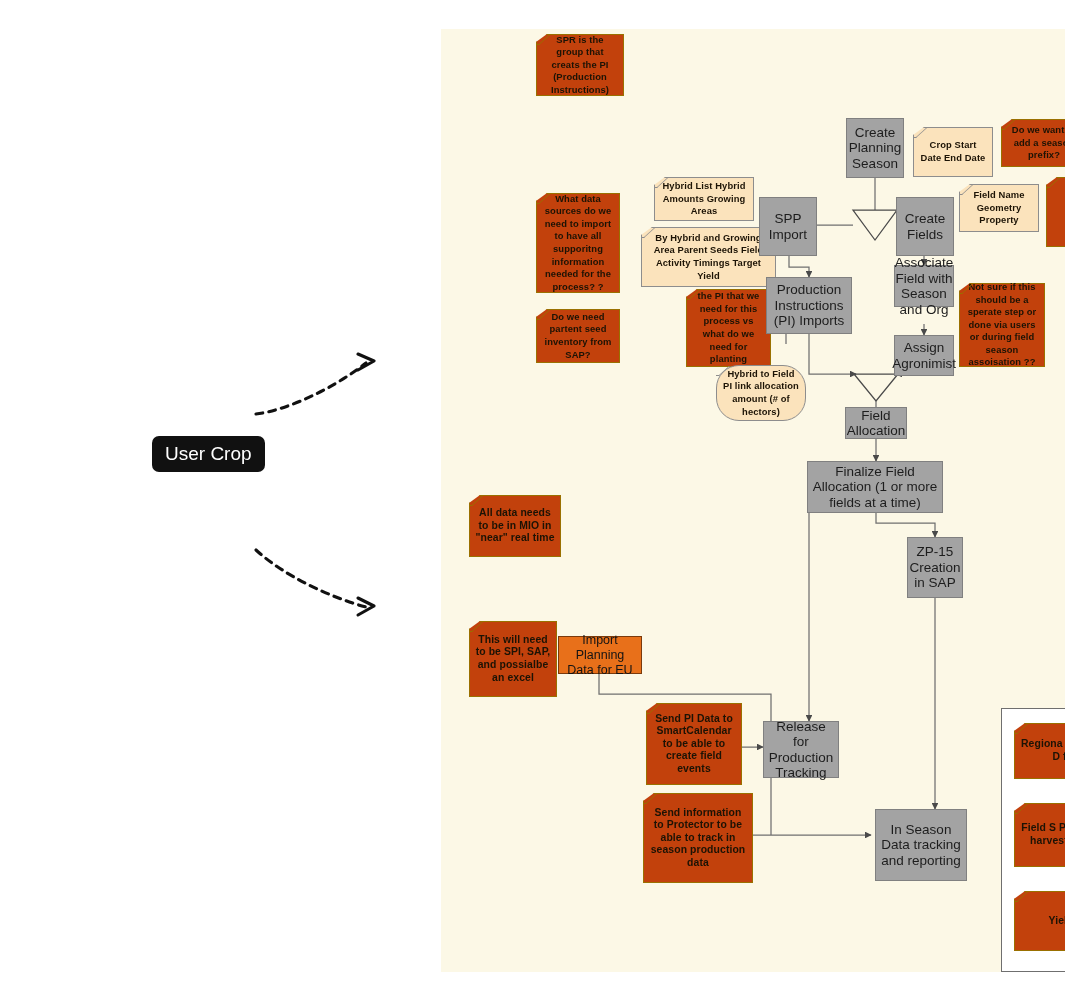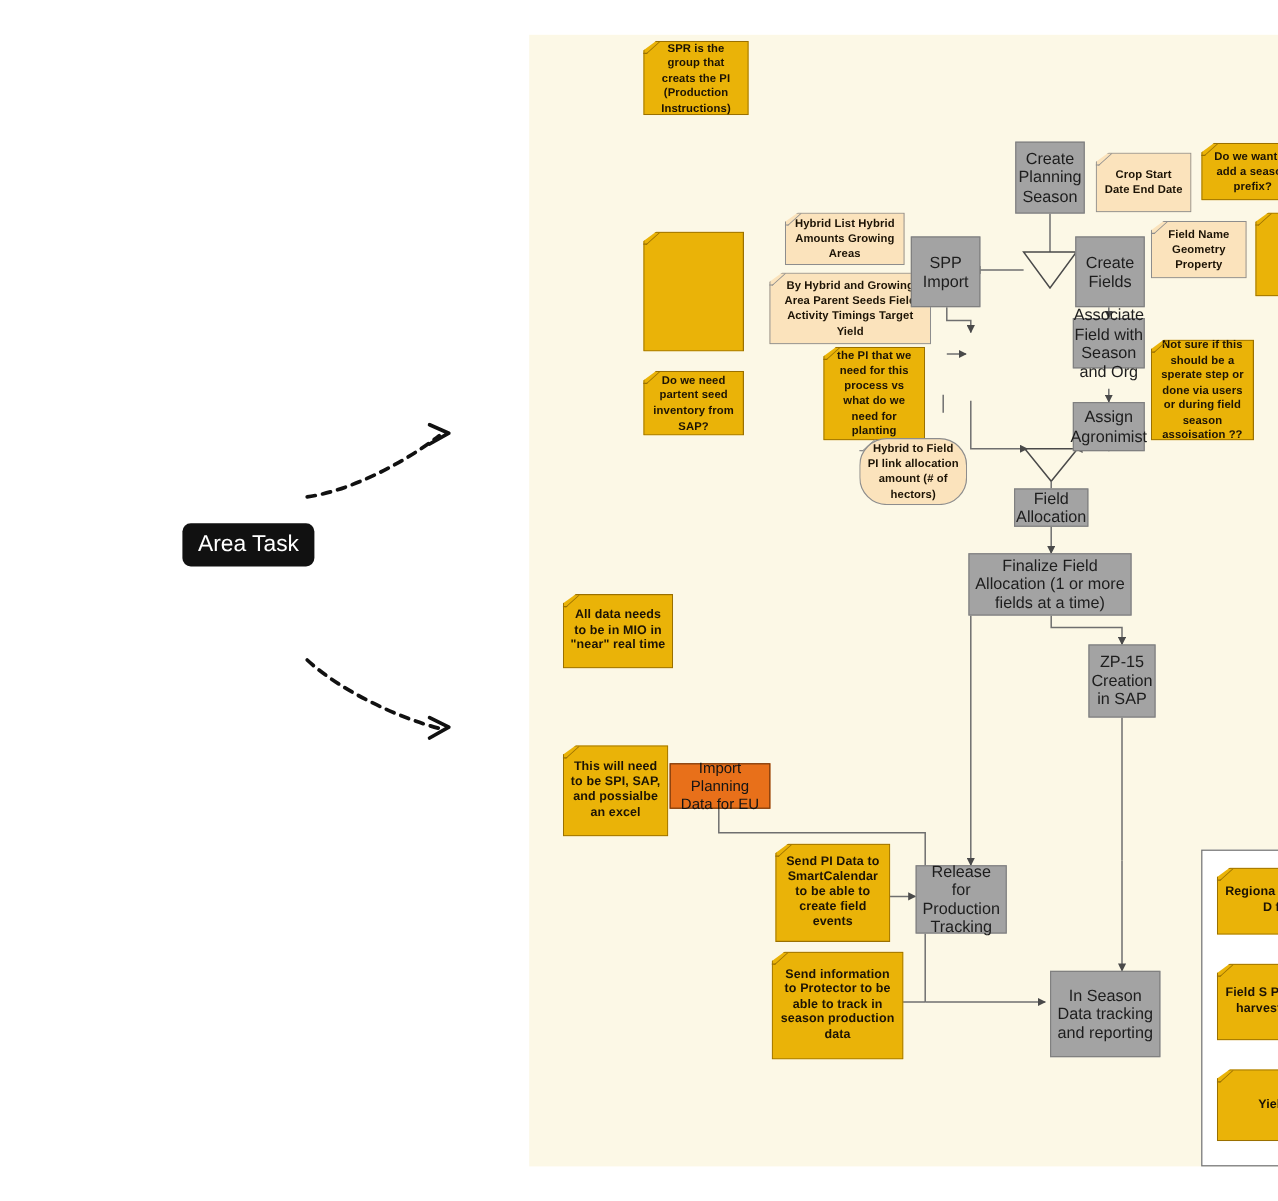--- a/index.html
+++ b/index.html
@@ -41,7 +41,7 @@
   
   .note{padding:4px 5px;line-height:12.6px;letter-spacing:.1px;
         color:#1c1305;font-weight:600;}
-  .note-yellow{background:#eab308;border:1.1px solid #9a7000;
+  .note-yellow{background:#c2410c;border:1.1px solid #9a7000;
         -webkit-clip-path:polygon(11px 0,100% 0,100% 100%,0 100%,0 8px);
         clip-path:polygon(11px 0,100% 0,100% 100%,0 100%,0 8px);}
   .note-cream{background:#fbe3bc;border:1.1px solid #8d8d8d;

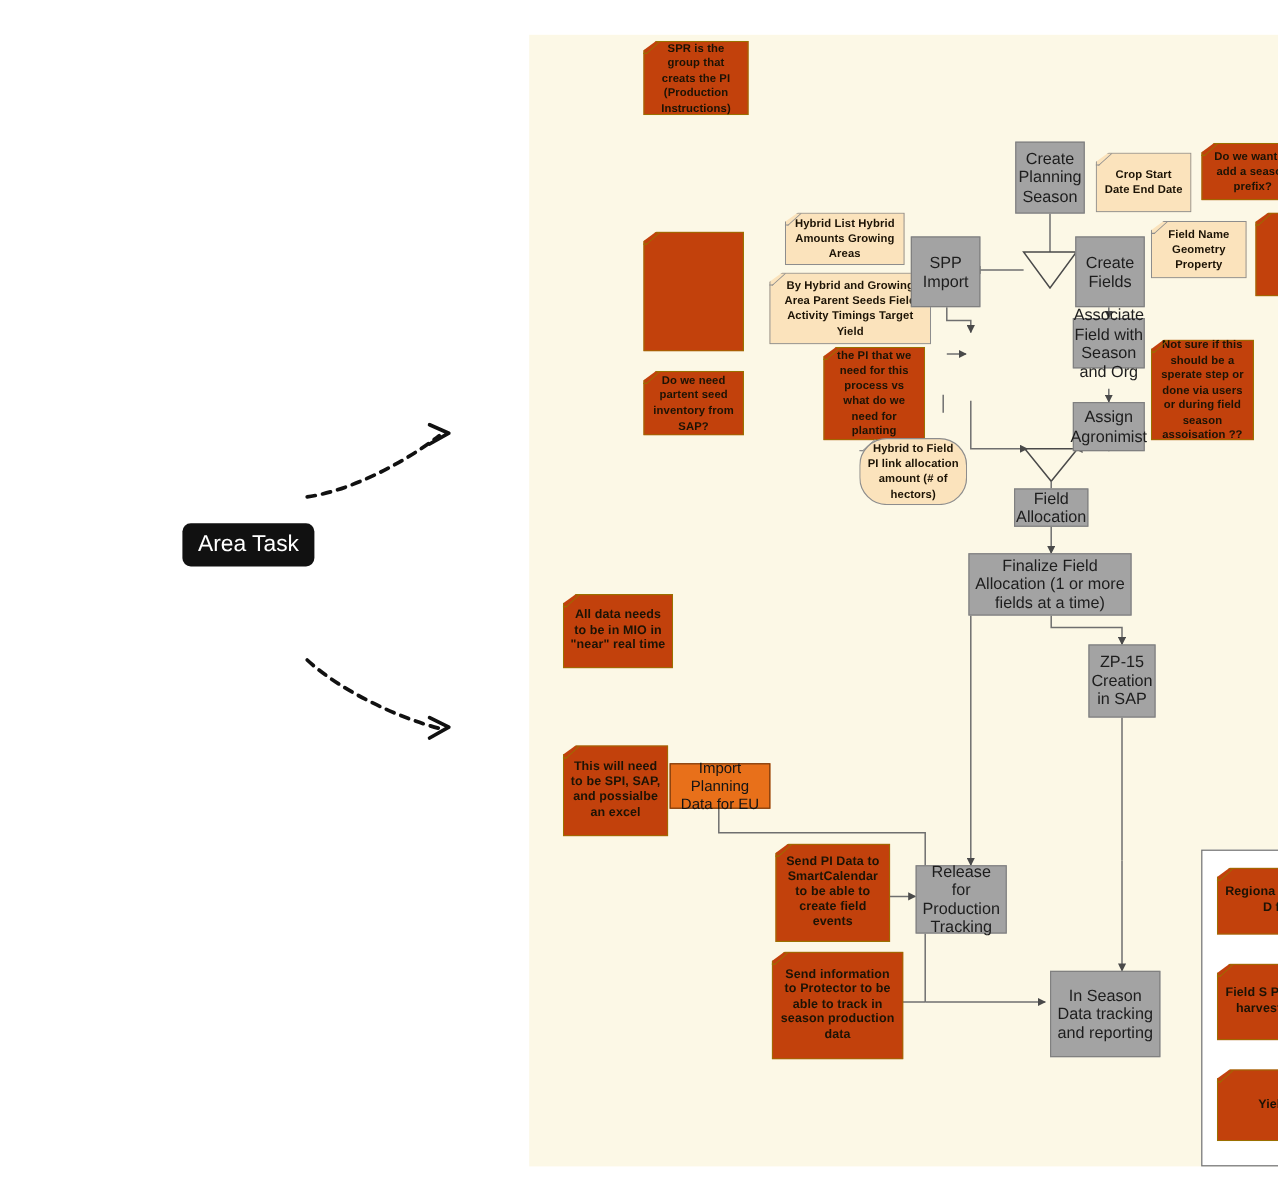--- a/index.html
+++ b/index.html
@@ -143,6 +143,7 @@
 
   <div class="node note note-yellow note-sz8" style="left:95px;top:164px;width:84px;height:100px;">
     <span class="note-fold"></span>
+    <span>What data sources do we need to import to have all supporitng information needed for the process? ?</span>
   </div>
 
   <div class="node note note-yellow note-sz8" style="left:95px;top:280px;width:84px;height:54px;">

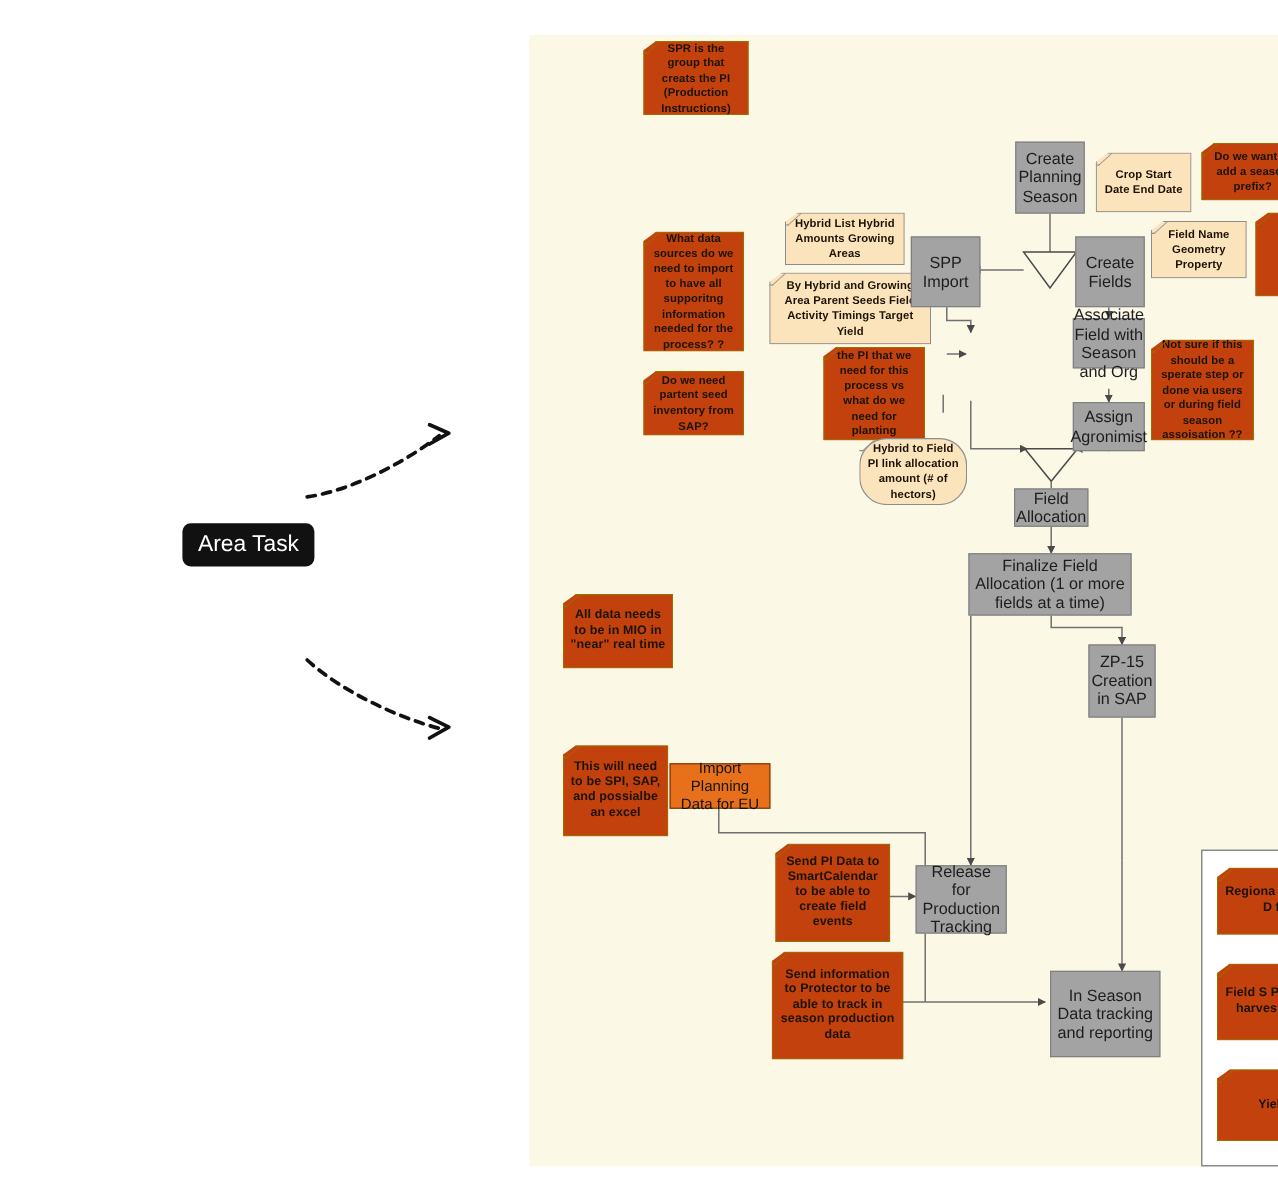--- a/index.html
+++ b/index.html
@@ -243,6 +243,9 @@
     <span>Create Fields</span>
   </div>
 
+  <div class="node task" style="left:325px;top:248px;width:86px;height:57px;">
+    <span>Production Instructions (PI) Imports</span>
+  </div>
 
   <div class="node task" style="left:453px;top:236px;width:60px;height:42px;">
     <span>Associate Field with Season and Org</span>

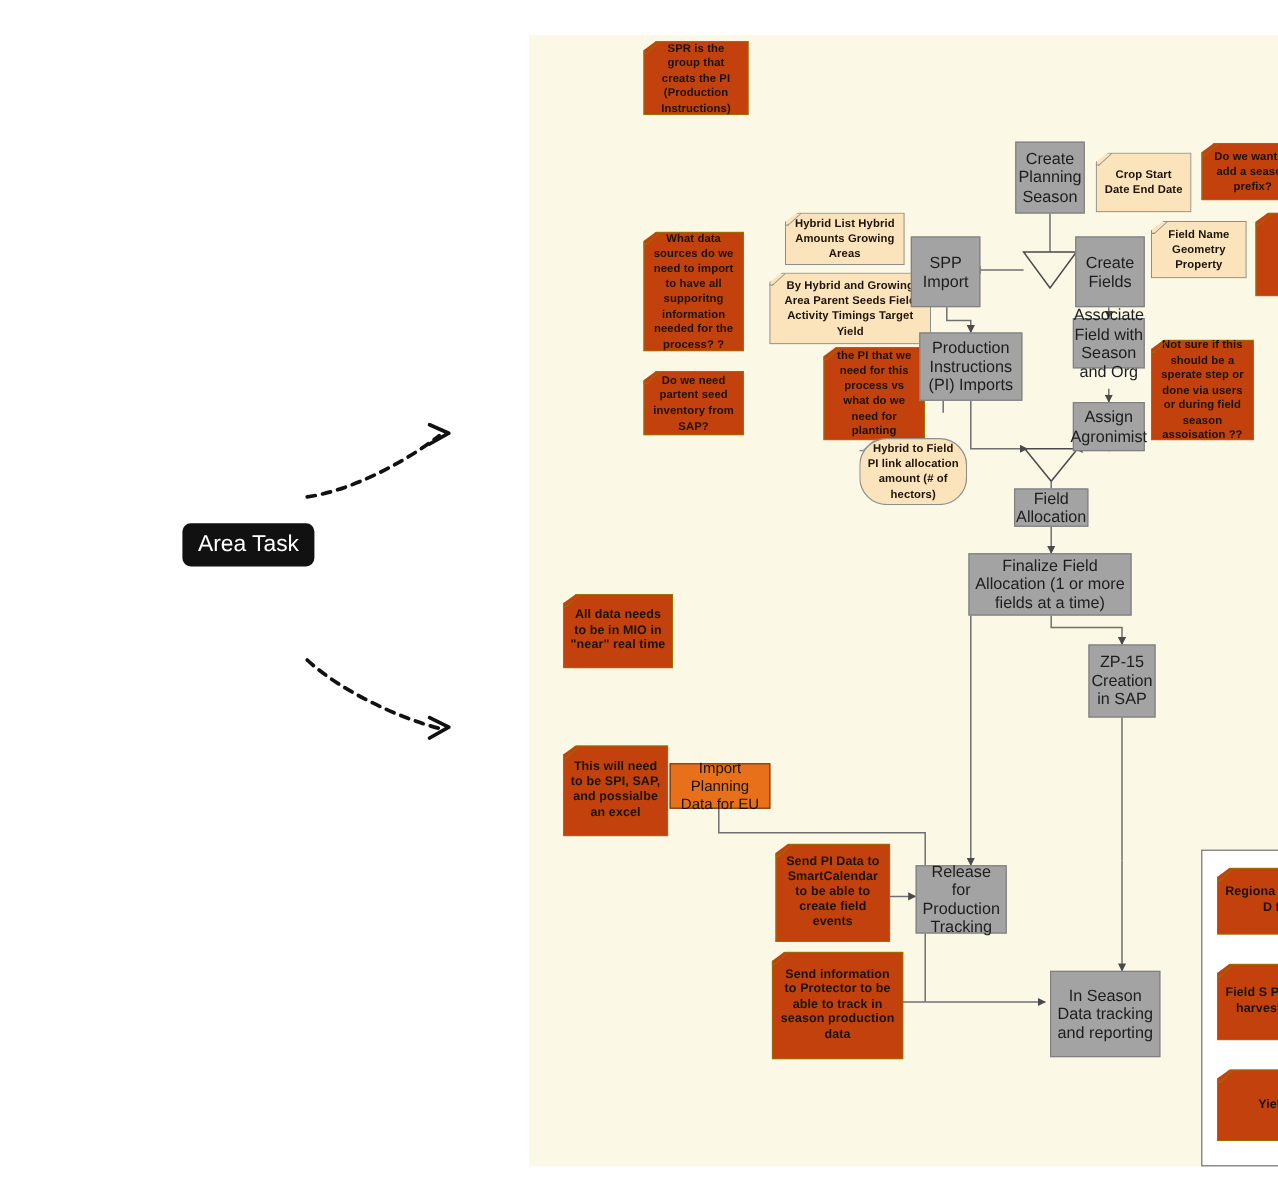--- a/index.html
+++ b/index.html
@@ -68,7 +68,7 @@
     <path d="M108 2 L124 9 L108 18" fill="none" stroke="#111" stroke-width="3.1" stroke-linecap="round" stroke-linejoin="round"></path>
   </svg>
 
-  <div id="user-task-badge">Area Task</div>
+  <div id="user-task-badge">User Crop</div>
 
 
   <svg id="arrow-bottom" width="140" height="80">

